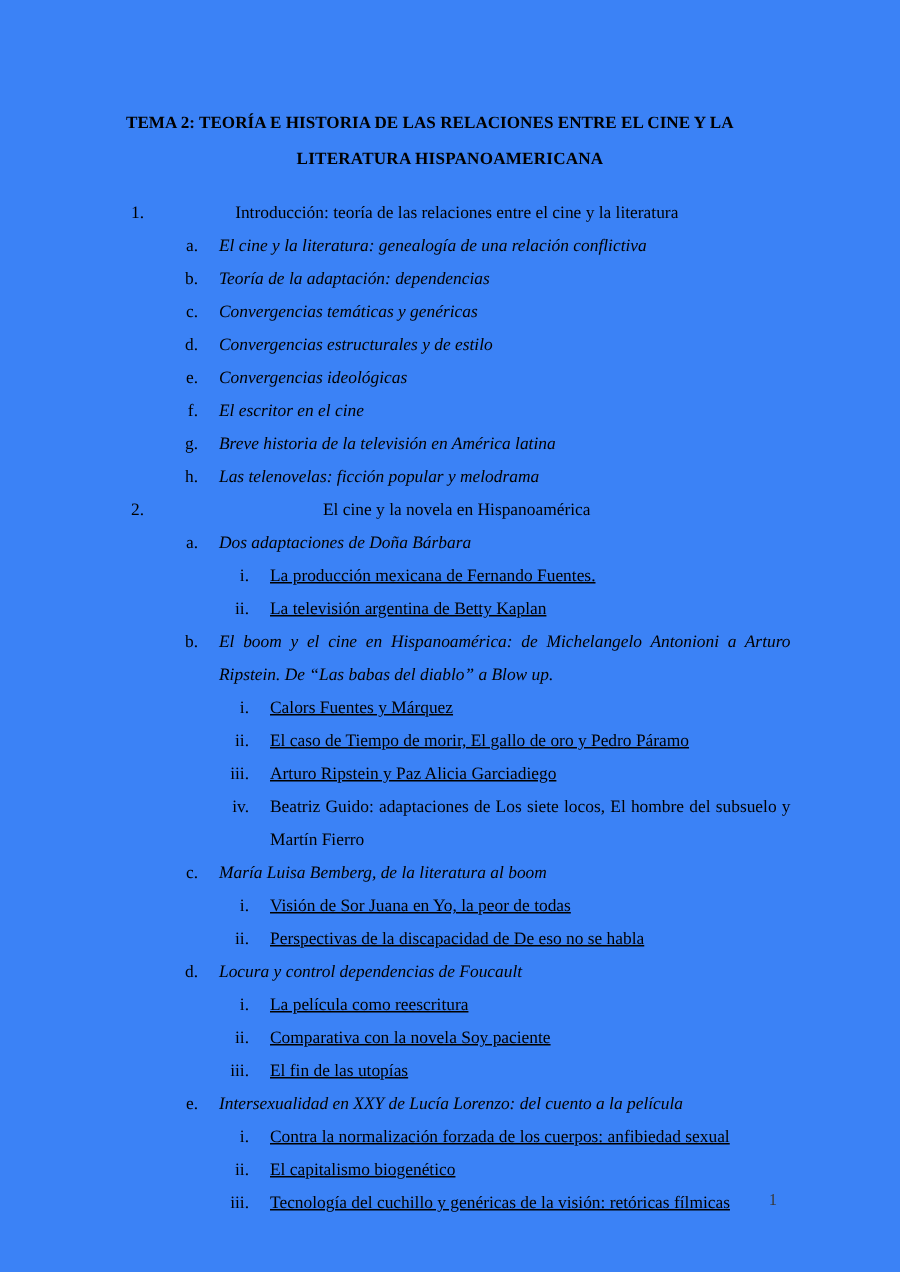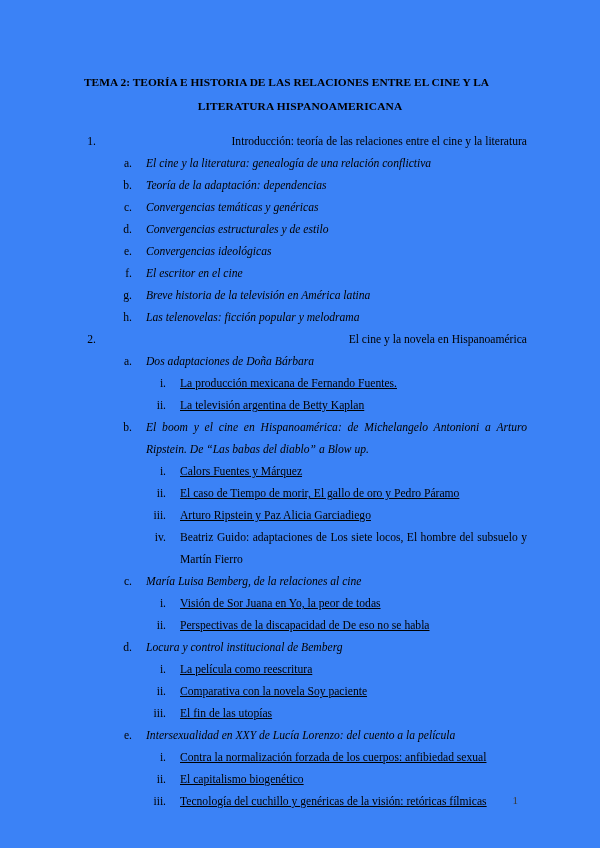--- a/index.html
+++ b/index.html
@@ -75,7 +75,7 @@
   .lvl1 > .body-text {
     margin-left: 82px;
     margin-right: 73px;
-    text-align: right;
+    text-align: center;
   }
 
   

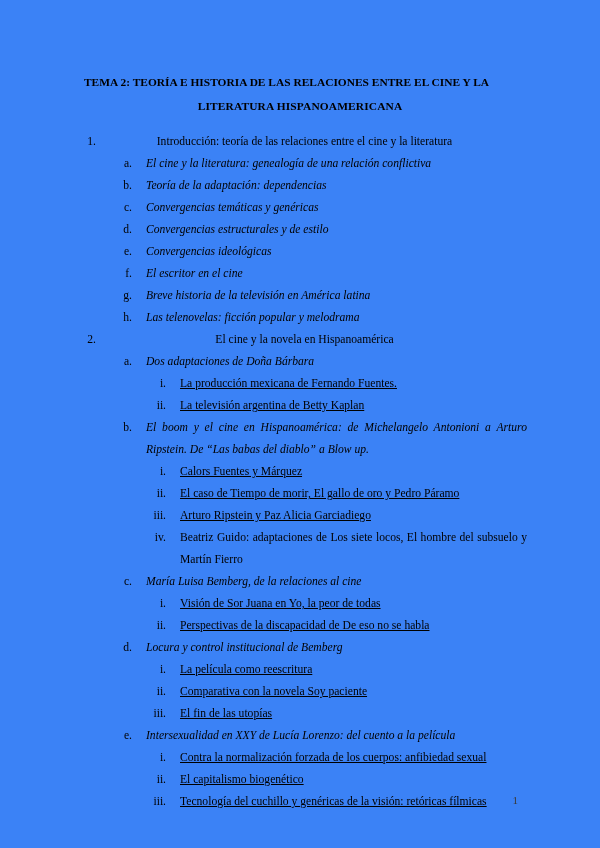--- a/index.html
+++ b/index.html
@@ -198,7 +198,7 @@
       </div>
       <div class="row lvl2">
         <span class="marker">c.</span>
-        <div class="body-text nowrapjust">María Luisa Bemberg, de la relaciones al cine</div>
+        <div class="body-text nowrapjust">María Luisa Bemberg, de la literatura al boom</div>
       </div>
       <div class="row lvl3">
         <span class="marker">i.</span>

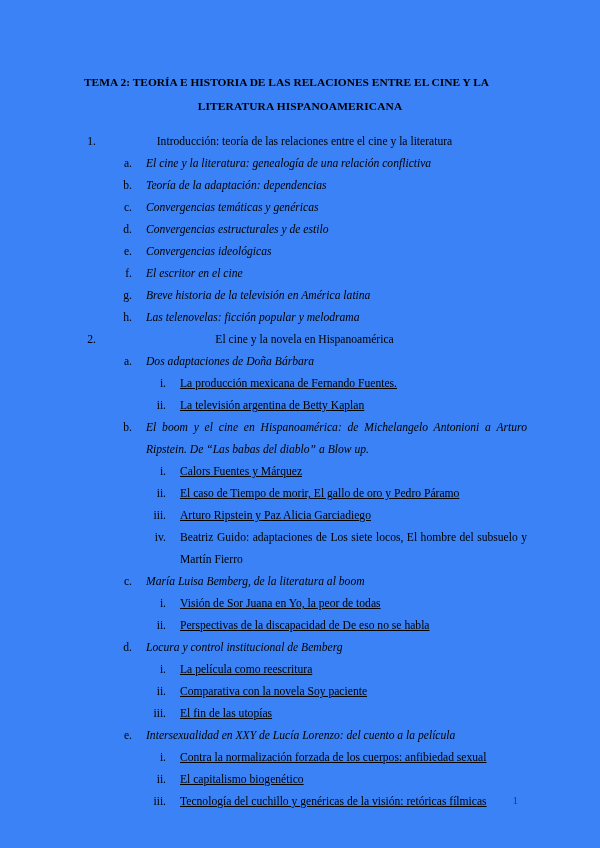--- a/index.html
+++ b/index.html
@@ -210,7 +210,7 @@
       </div>
       <div class="row lvl2">
         <span class="marker">d.</span>
-        <div class="body-text nowrapjust">Locura y control institucional de Bemberg</div>
+        <div class="body-text nowrapjust">Locura y control dependencias de Foucault</div>
       </div>
       <div class="row lvl3">
         <span class="marker">i.</span>

